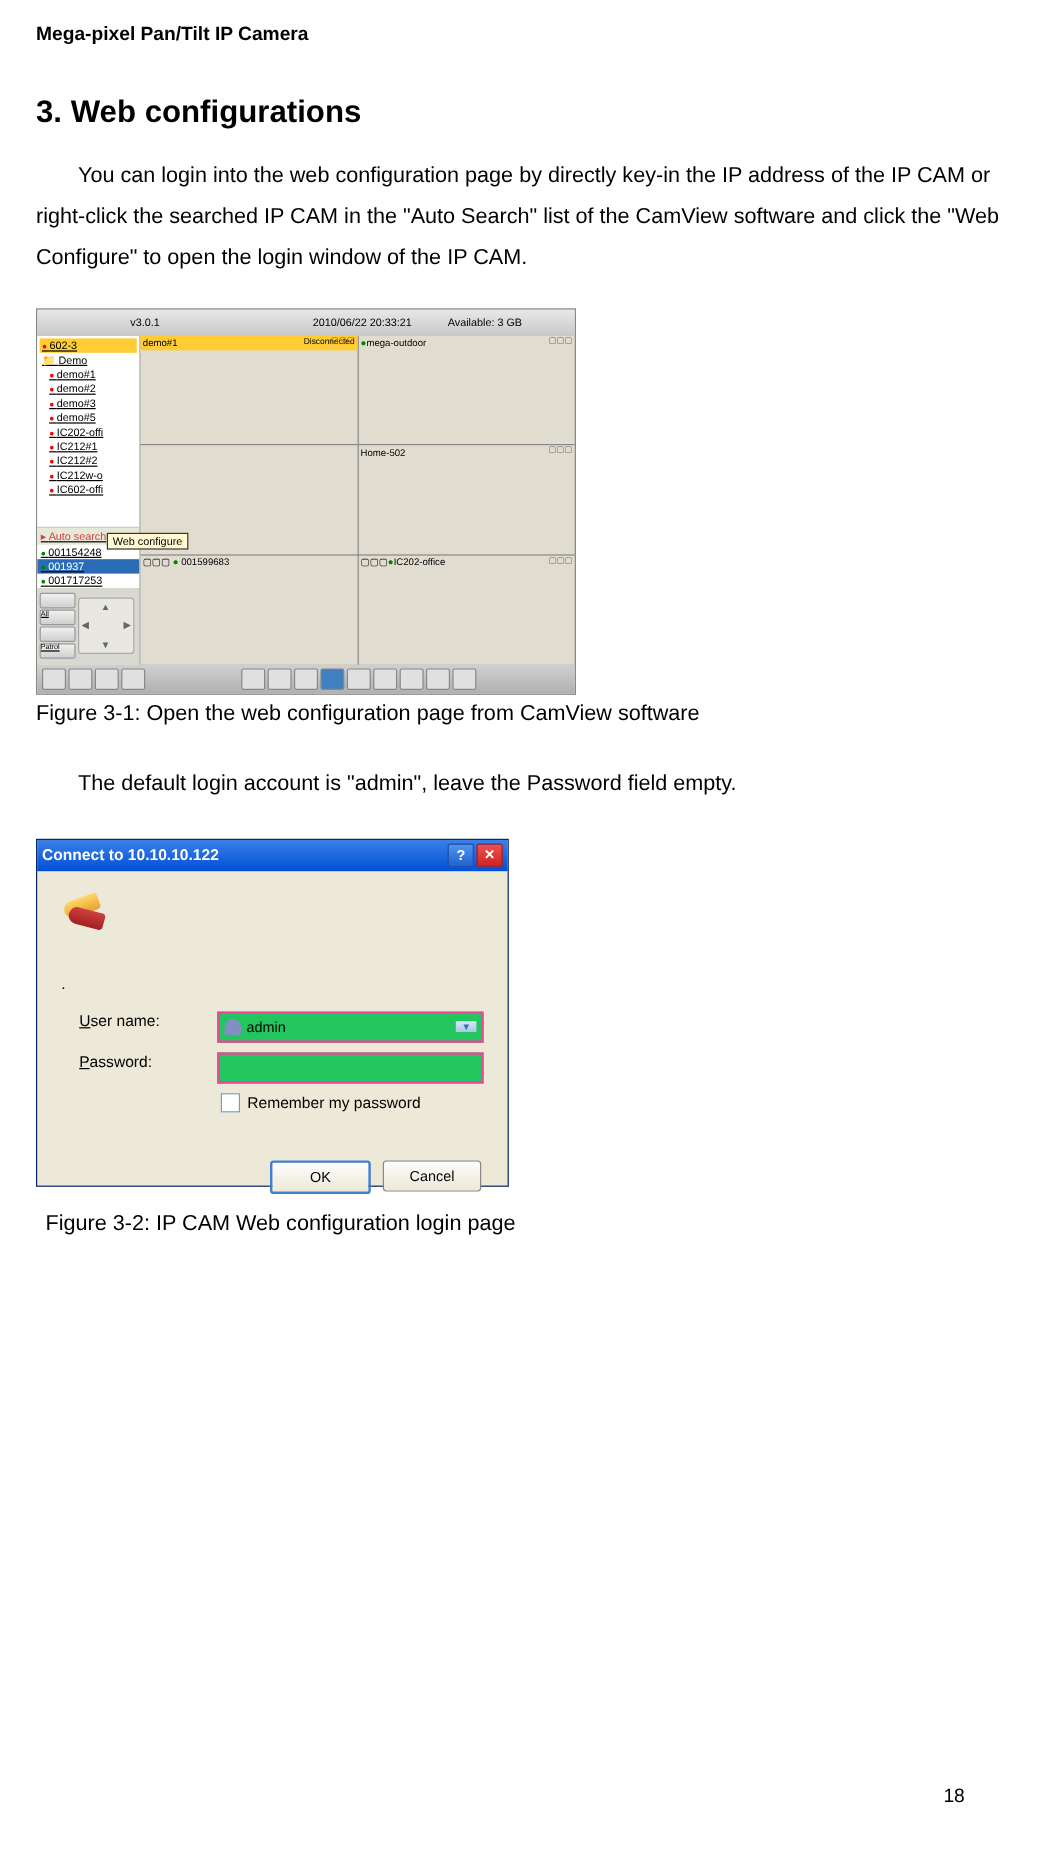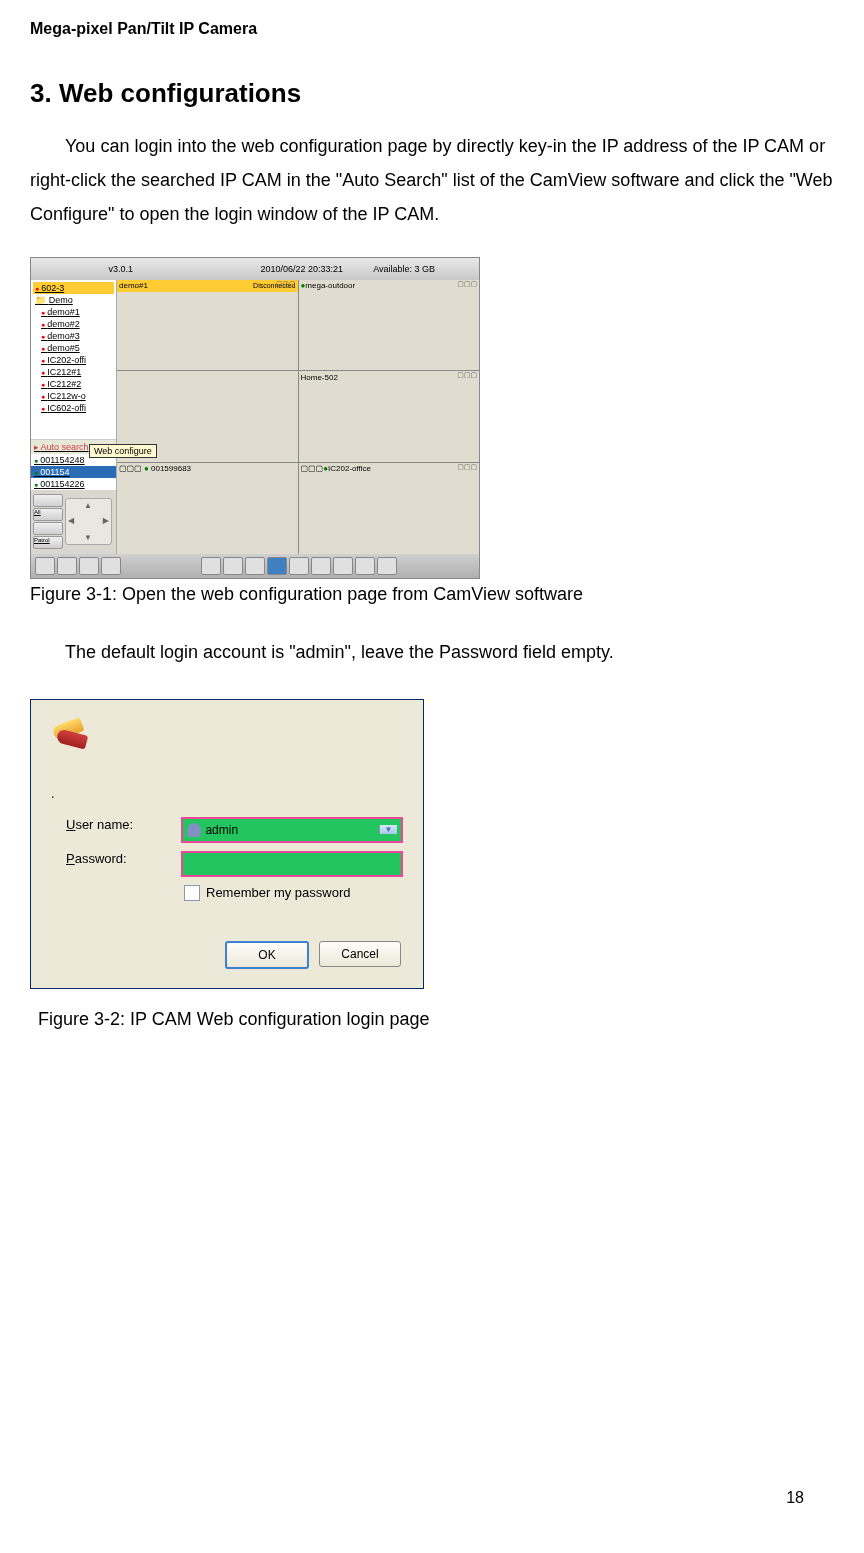--- a/index.html
+++ b/index.html
@@ -417,7 +417,7 @@
       <div class="autosearch-header">▸ <span>Auto search</span></div>
       <div class="autosearch-list">
         <div class="autosearch-item tree-dot-green">001154248</div>
-        <div class="autosearch-item selected tree-dot-green">001154</div>
+        <div class="autosearch-item selected tree-dot-green">001937</div>
         <div class="autosearch-item tree-dot-green">001154226</div>
       </div>
       <div class="camview-controls">

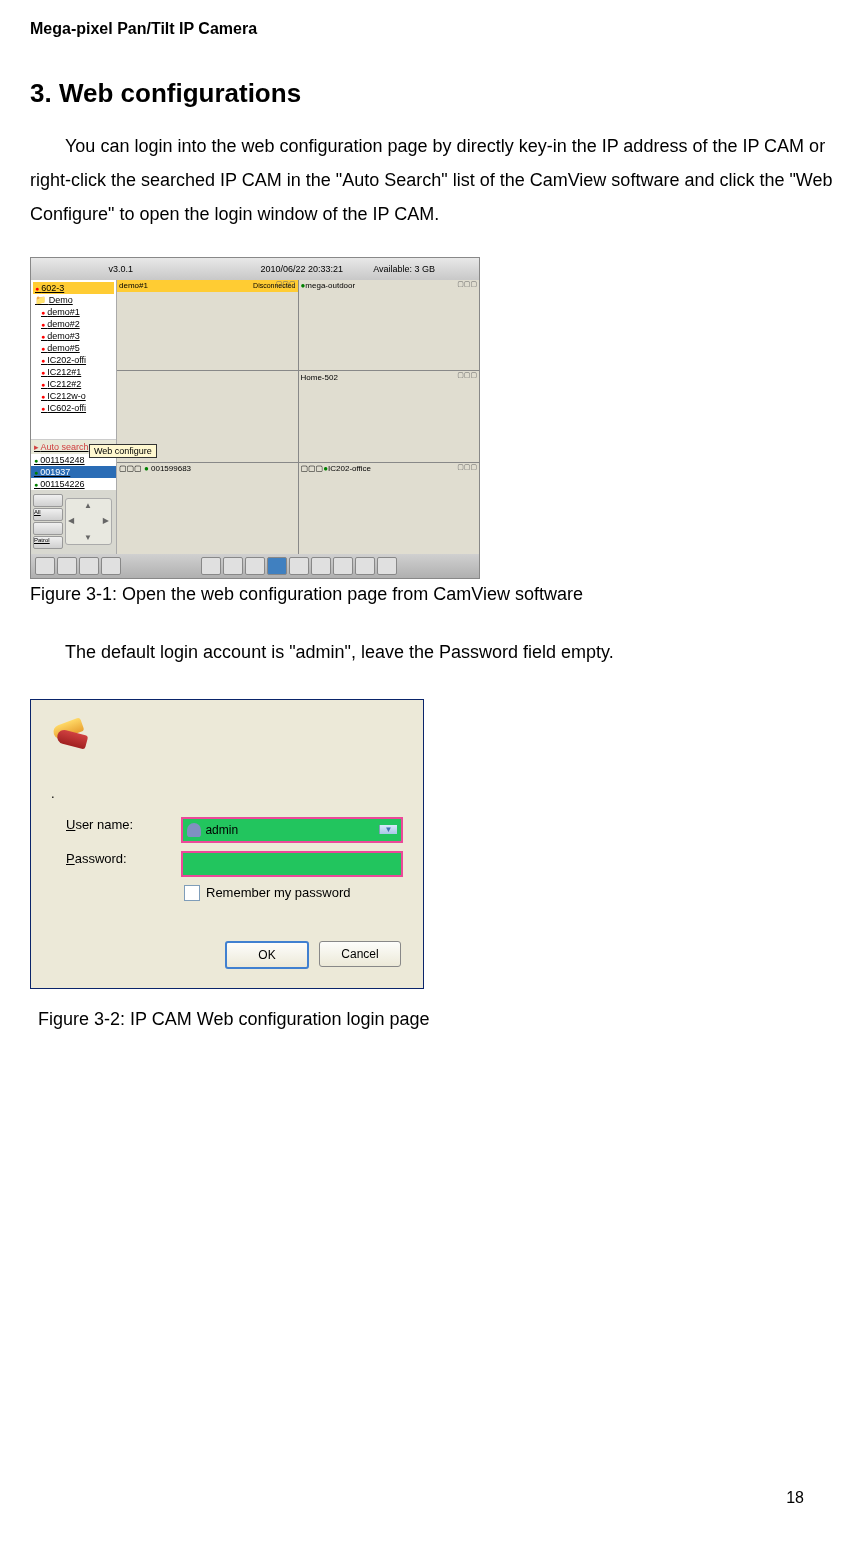--- a/index.html
+++ b/index.html
@@ -418,7 +418,7 @@
       <div class="autosearch-list">
         <div class="autosearch-item tree-dot-green">001154248</div>
         <div class="autosearch-item selected tree-dot-green">001937</div>
-        <div class="autosearch-item tree-dot-green">001154226</div>
+        <div class="autosearch-item tree-dot-green">001717253</div>
       </div>
       <div class="camview-controls">
         <div class="control-btns">

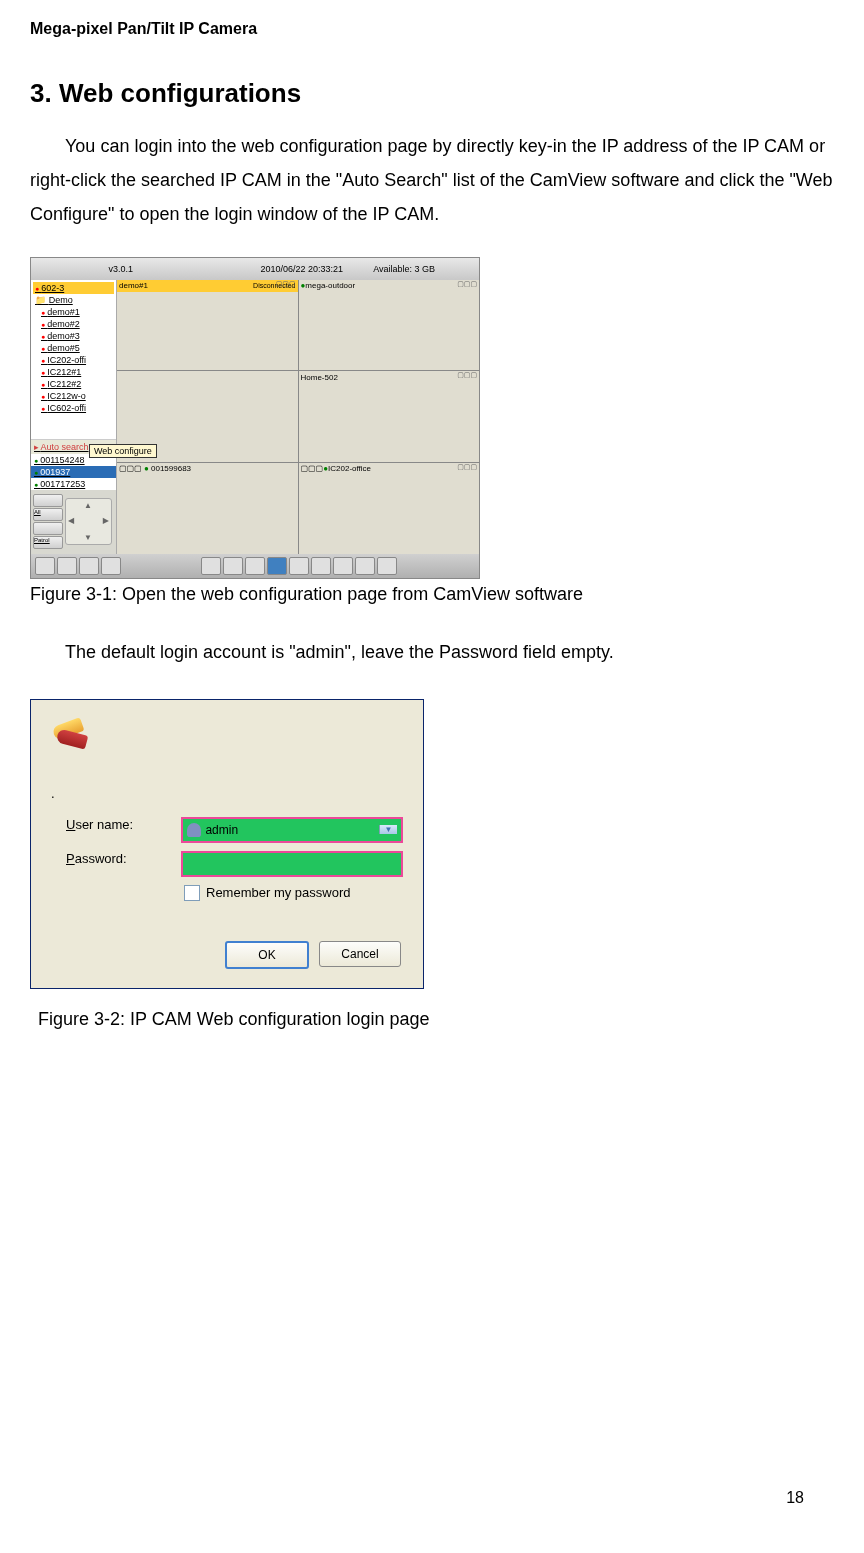--- a/index.html
+++ b/index.html
@@ -493,6 +493,13 @@
 <div class="body-text body-text-indent">The default login account is "admin", leave the Password field empty.</div>
 
 <div class="login-dialog">
+  <div class="login-titlebar">
+    <span>Connect to 10.10.10.122</span>
+    <div class="login-titlebar-btns">
+      <div class="login-help-btn">?</div>
+      <div class="login-close-btn">✕</div>
+    </div>
+  </div>
   <div class="login-body">
     <div class="login-keys-icon">
       <div class="login-key1"></div>

